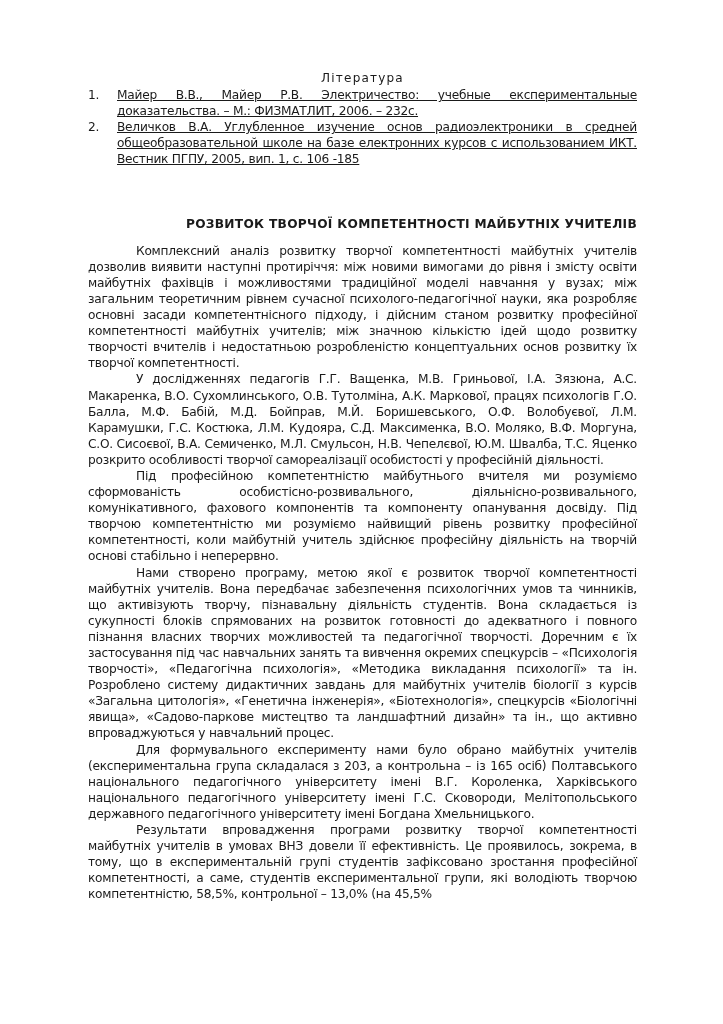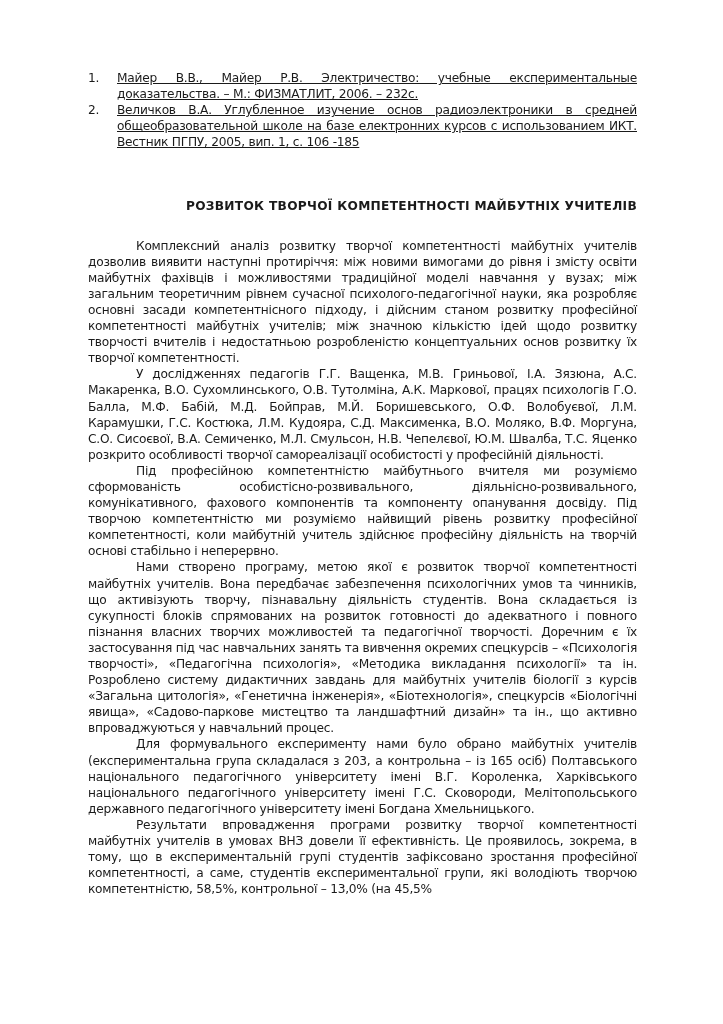--- a/index.html
+++ b/index.html
@@ -20,6 +20,7 @@
 <body>
 
 <div class="page">
+  <div class="lit-heading">Література</div>
   <ol class="ref-list">
     <li class="ref-item">
       <span class="ref-num">1.</span>

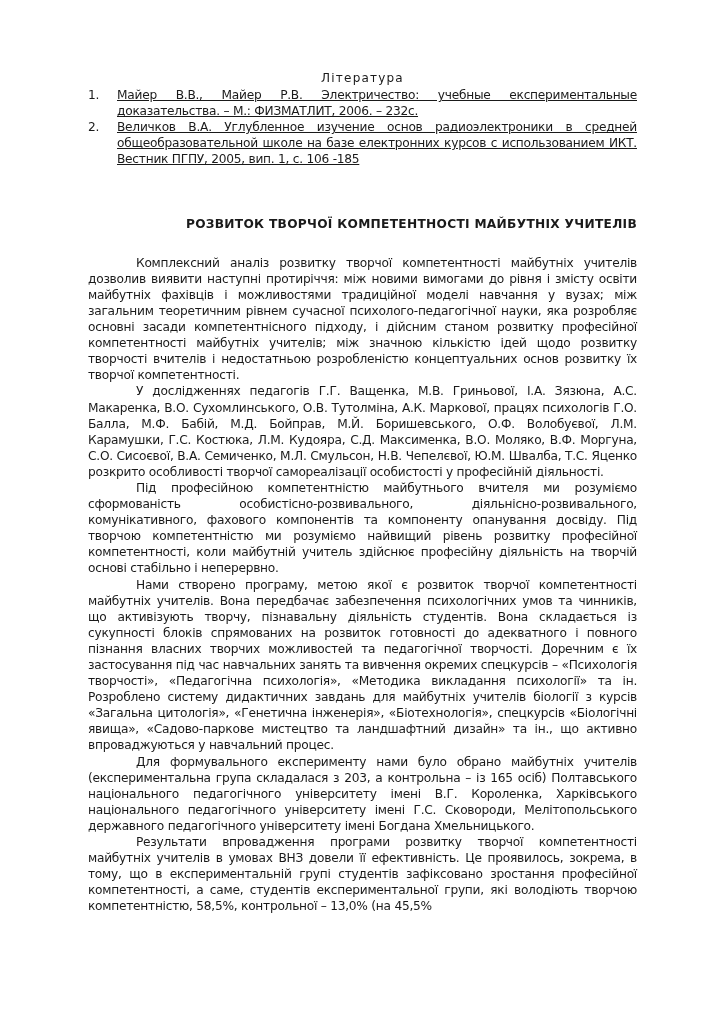--- a/index.html
+++ b/index.html
@@ -12,7 +12,7 @@
   .ref-text { flex: 1; text-align: justify; text-decoration: underline; }
   .title { margin-top: 48px; text-align: right; font-weight: bold; font-size: 12.2px; letter-spacing: 0.3px; }
   .author { text-align: right; font-style: italic; margin-top: 2px; }
-  .body-text { margin-top: 23px; }
+  .body-text { margin-top: 11px; }
   .para { margin: 0; text-indent: 48px; text-align: justify; }
   .page-number { position: absolute; left: 0; width: 723px; top: 1024px; text-align: center; font-family: "Liberation Serif", serif; font-size: 19px; }
 </style>

